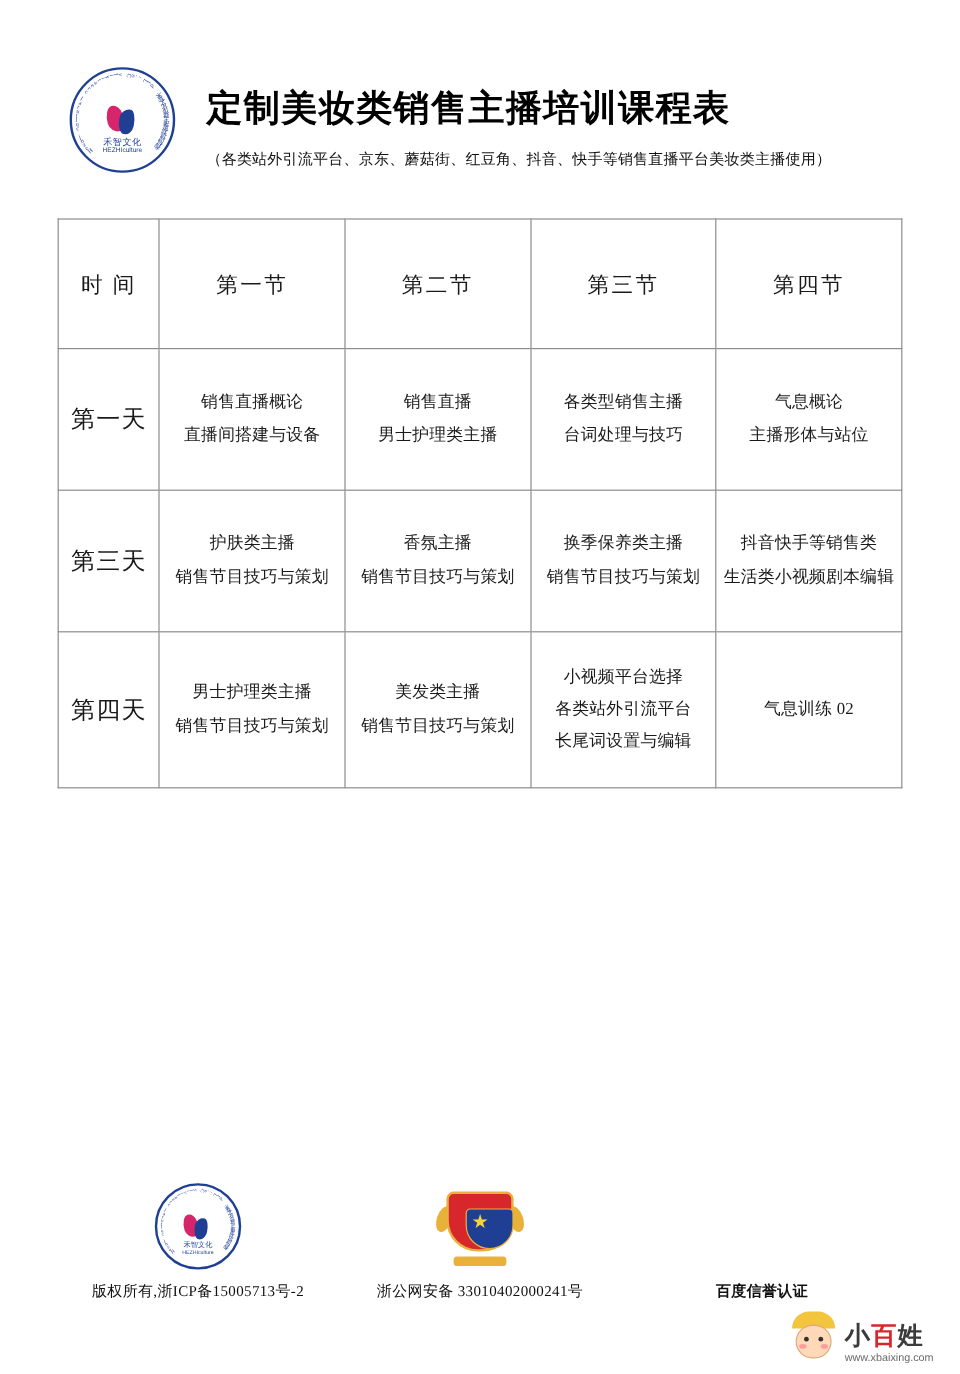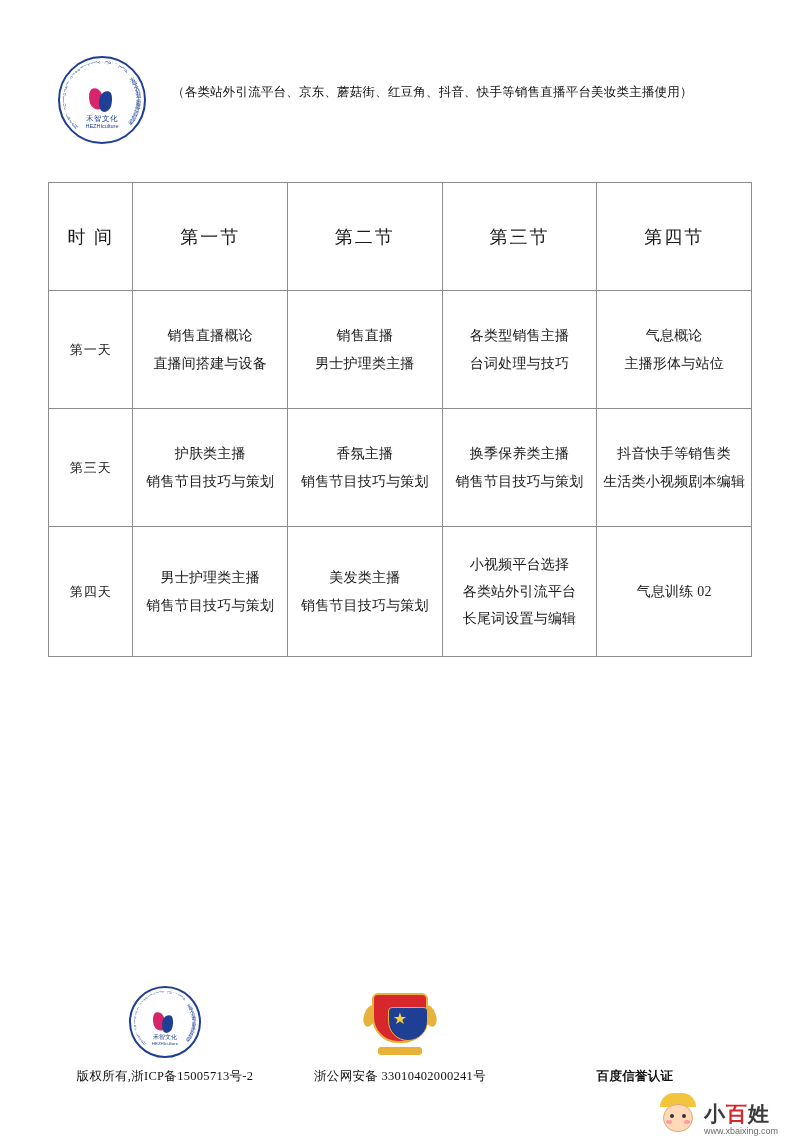--- a/index.html
+++ b/index.html
@@ -364,6 +364,7 @@
       <div class="en">HEZHIculture</div>
     </div>
     <div class="titles">
+      <div class="doc-title">定制美妆类销售主播培训课程表</div>
       <div class="doc-subtitle">（各类站外引流平台、京东、蘑菇街、红豆角、抖音、快手等销售直播平台美妆类主播使用）</div>
     </div>
   </div>

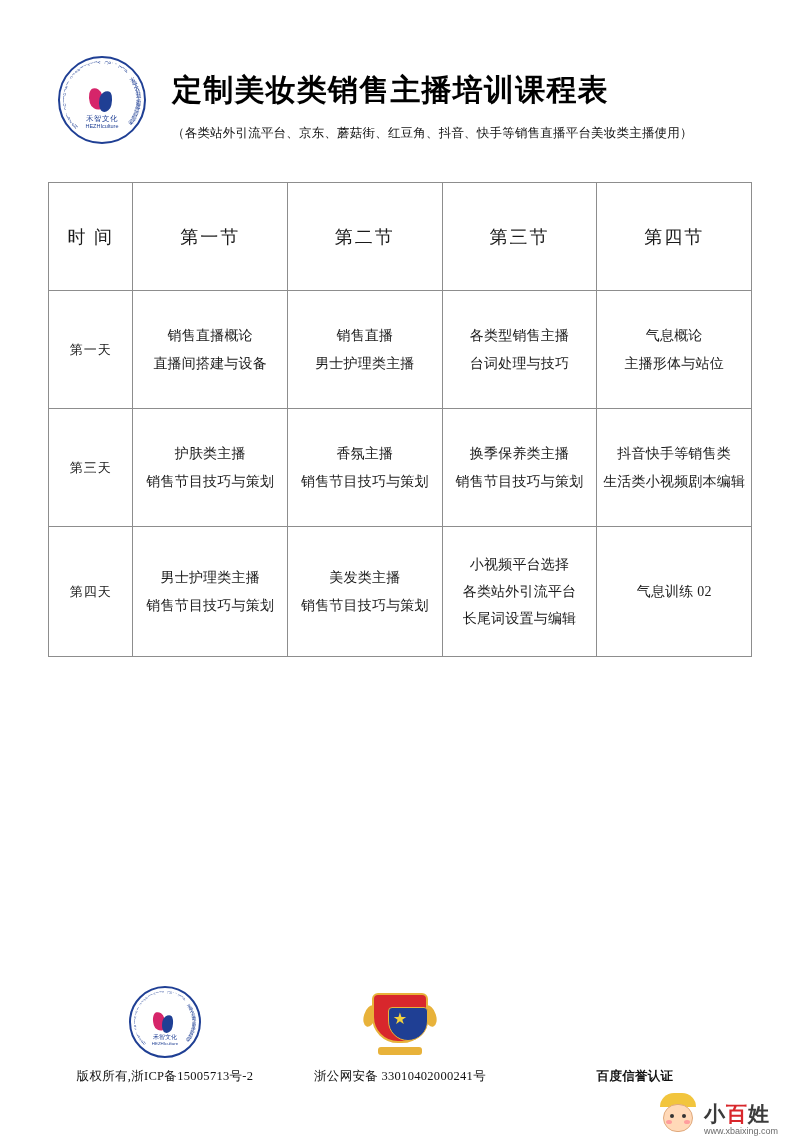--- a/index.html
+++ b/index.html
@@ -126,7 +126,7 @@
   thead th.col-time { width: 12%; }
   tbody td.day {
     width: 12%;
-    font-size: 13px;
+    font-size: 20px;
     letter-spacing: 1px;
   }
   tbody td.cell {

